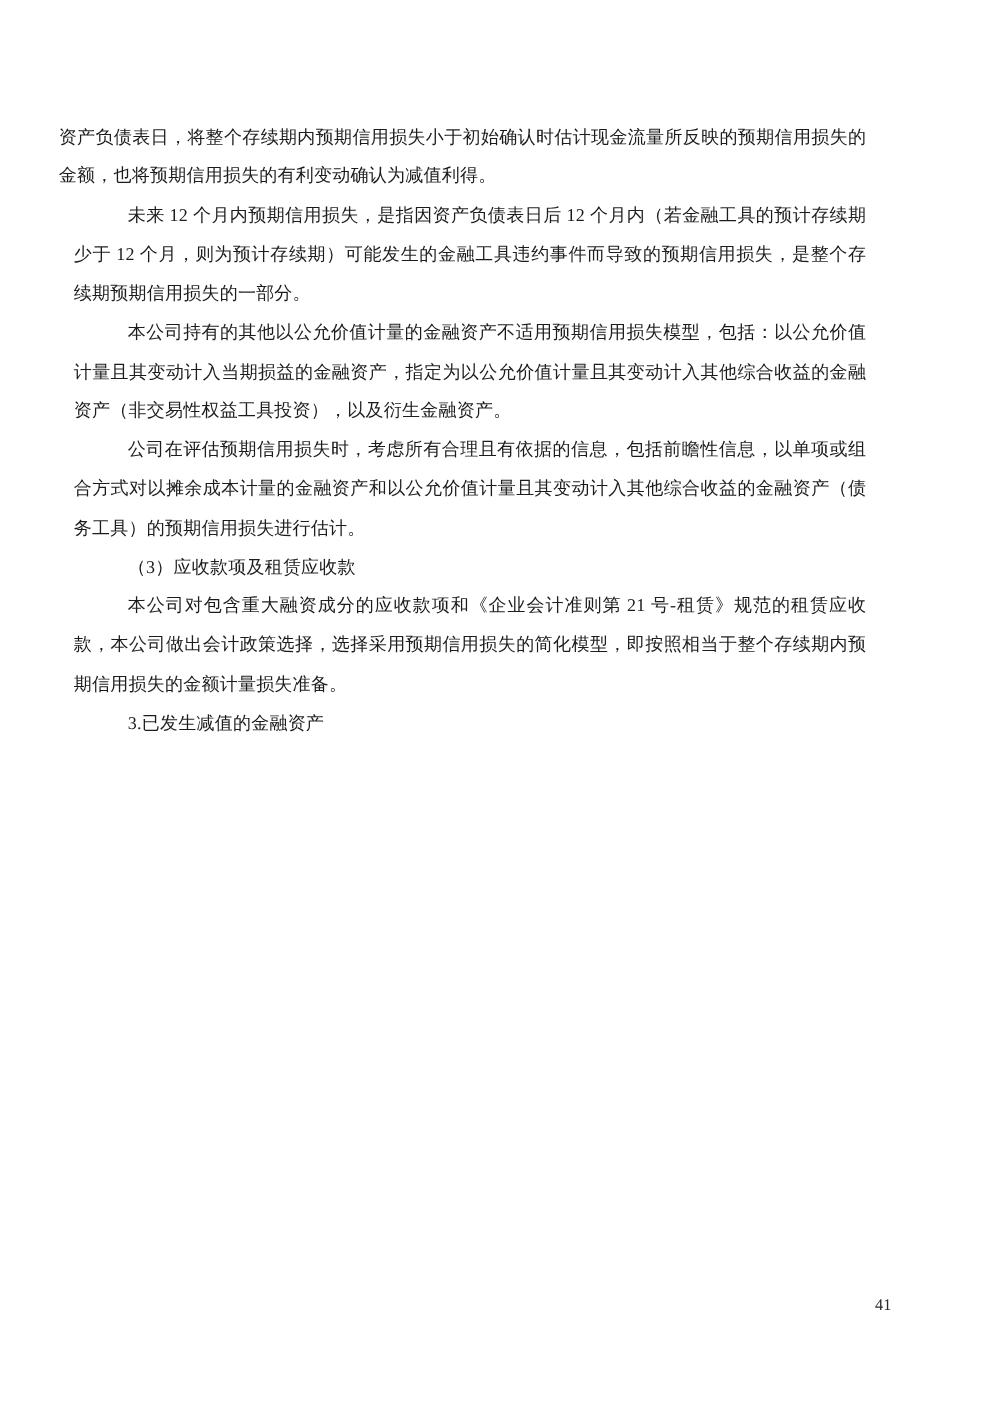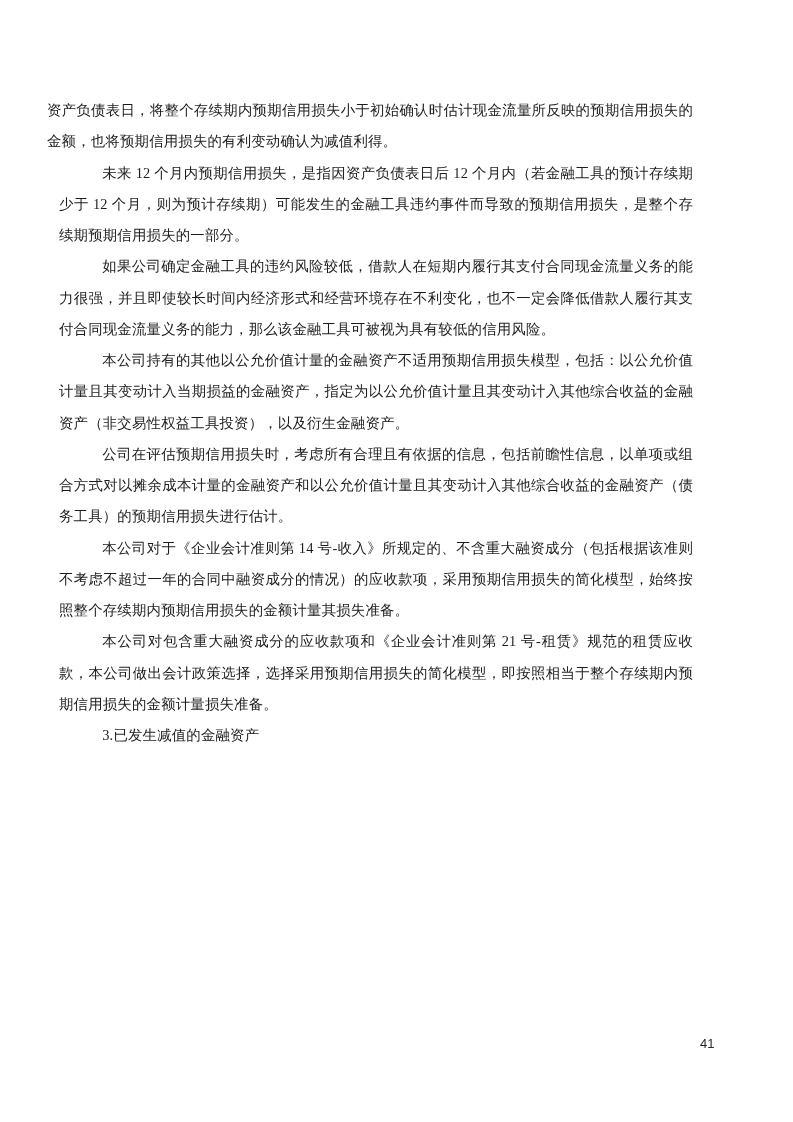--- a/index.html
+++ b/index.html
@@ -57,7 +57,6 @@
   <div class="doc-content" id="doc-content">
       <p>资产负债表日，将整个存续期内预期信用损失小于初始确认时估计现金流量所反映的预期信用损失的金额，也将预期信用损失的有利变动确认为减值利得。</p>
       <p class="indent">未来 12 个月内预期信用损失，是指因资产负债表日后 12 个月内（若金融工具的预计存续期少于 12 个月，则为预计存续期）可能发生的金融工具违约事件而导致的预期信用损失，是整个存续期预期信用损失的一部分。</p>
-      <p class="indent">如果公司确定金融工具的违约风险较低，借款人在短期内履行其支付合同现金流量义务的能力很强，并且即使较长时间内经济形式和经营环境存在不利变化，也不一定会降低借款人履行其支付合同现金流量义务的能力，那么该金融工具可被视为具有较低的信用风险。</p>
       <p class="indent">本公司持有的其他以公允价值计量的金融资产不适用预期信用损失模型，包括：以公允价值计量且其变动计入当期损益的金融资产，指定为以公允价值计量且其变动计入其他综合收益的金融资产（非交易性权益工具投资），以及衍生金融资产。</p>
       <p class="indent">公司在评估预期信用损失时，考虑所有合理且有依据的信息，包括前瞻性信息，以单项或组合方式对以摊余成本计量的金融资产和以公允价值计量且其变动计入其他综合收益的金融资产（债务工具）的预期信用损失进行估计。</p>
       <p class="indent">本公司对于《企业会计准则第 14 号-收入》所规定的、不含重大融资成分（包括根据该准则不考虑不超过一年的合同中融资成分的情况）的应收款项，采用预期信用损失的简化模型，始终按照整个存续期内预期信用损失的金额计量其损失准备。</p>

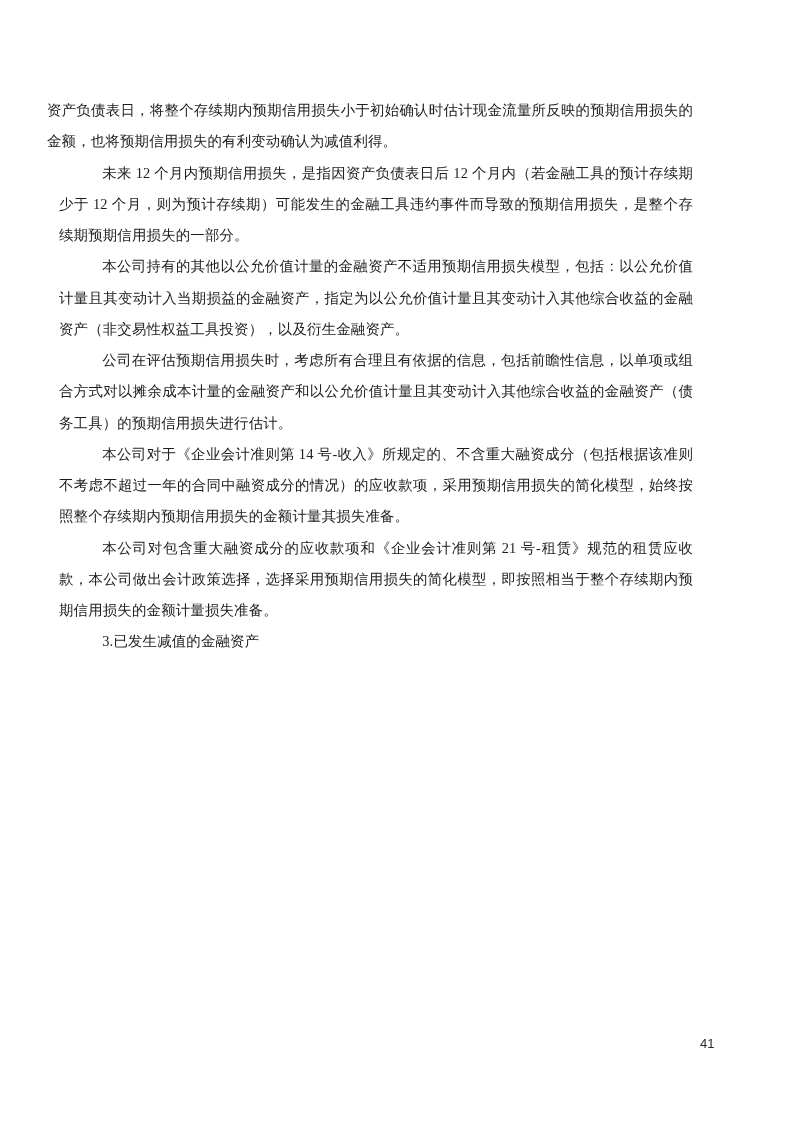--- a/index.html
+++ b/index.html
@@ -59,6 +59,7 @@
       <p class="indent">未来 12 个月内预期信用损失，是指因资产负债表日后 12 个月内（若金融工具的预计存续期少于 12 个月，则为预计存续期）可能发生的金融工具违约事件而导致的预期信用损失，是整个存续期预期信用损失的一部分。</p>
       <p class="indent">本公司持有的其他以公允价值计量的金融资产不适用预期信用损失模型，包括：以公允价值计量且其变动计入当期损益的金融资产，指定为以公允价值计量且其变动计入其他综合收益的金融资产（非交易性权益工具投资），以及衍生金融资产。</p>
       <p class="indent">公司在评估预期信用损失时，考虑所有合理且有依据的信息，包括前瞻性信息，以单项或组合方式对以摊余成本计量的金融资产和以公允价值计量且其变动计入其他综合收益的金融资产（债务工具）的预期信用损失进行估计。</p>
+      <p class="indent">（3）应收款项及租赁应收款</p>
       <p class="indent">本公司对于《企业会计准则第 14 号-收入》所规定的、不含重大融资成分（包括根据该准则不考虑不超过一年的合同中融资成分的情况）的应收款项，采用预期信用损失的简化模型，始终按照整个存续期内预期信用损失的金额计量其损失准备。</p>
       <p class="indent">本公司对包含重大融资成分的应收款项和《企业会计准则第 21 号-租赁》规范的租赁应收款，本公司做出会计政策选择，选择采用预期信用损失的简化模型，即按照相当于整个存续期内预期信用损失的金额计量损失准备。</p>
       <p class="indent">3.已发生减值的金融资产</p>

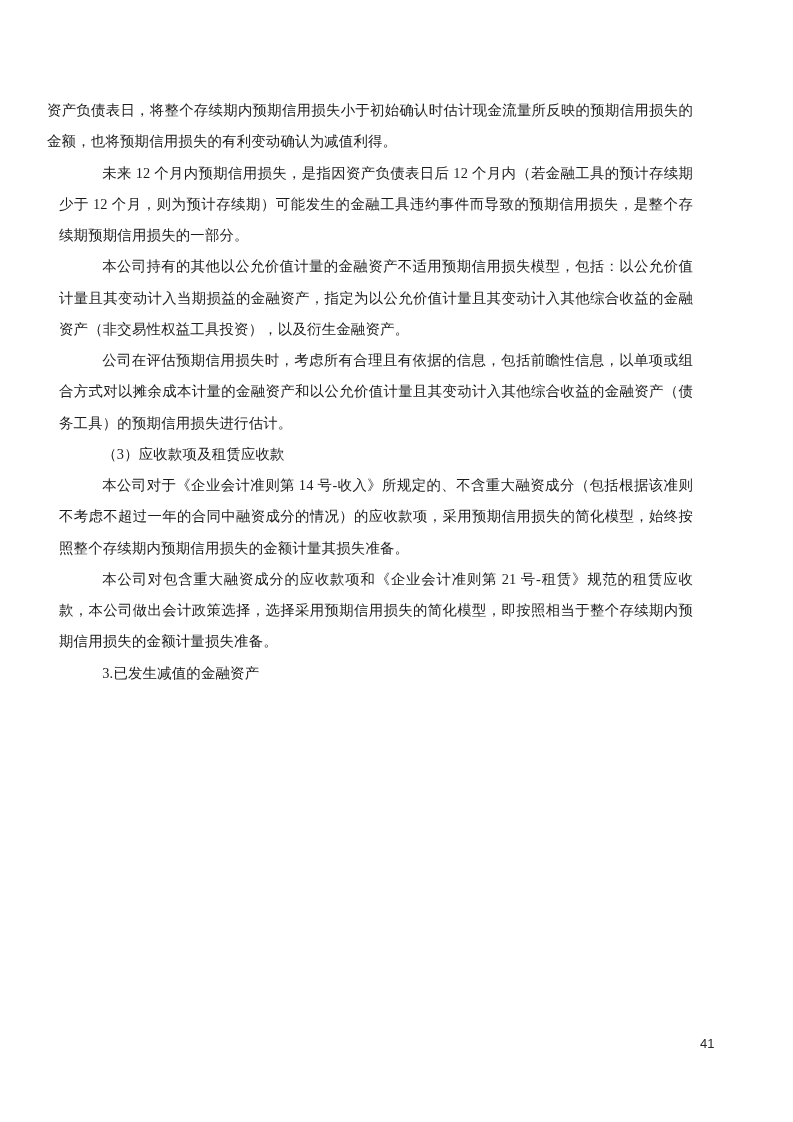--- a/index.html
+++ b/index.html
@@ -60,7 +60,6 @@
       <p class="indent">本公司持有的其他以公允价值计量的金融资产不适用预期信用损失模型，包括：以公允价值计量且其变动计入当期损益的金融资产，指定为以公允价值计量且其变动计入其他综合收益的金融资产（非交易性权益工具投资），以及衍生金融资产。</p>
       <p class="indent">公司在评估预期信用损失时，考虑所有合理且有依据的信息，包括前瞻性信息，以单项或组合方式对以摊余成本计量的金融资产和以公允价值计量且其变动计入其他综合收益的金融资产（债务工具）的预期信用损失进行估计。</p>
       <p class="indent">（3）应收款项及租赁应收款</p>
-      <p class="indent">本公司对于《企业会计准则第 14 号-收入》所规定的、不含重大融资成分（包括根据该准则不考虑不超过一年的合同中融资成分的情况）的应收款项，采用预期信用损失的简化模型，始终按照整个存续期内预期信用损失的金额计量其损失准备。</p>
       <p class="indent">本公司对包含重大融资成分的应收款项和《企业会计准则第 21 号-租赁》规范的租赁应收款，本公司做出会计政策选择，选择采用预期信用损失的简化模型，即按照相当于整个存续期内预期信用损失的金额计量损失准备。</p>
       <p class="indent">3.已发生减值的金融资产</p>
     </div>

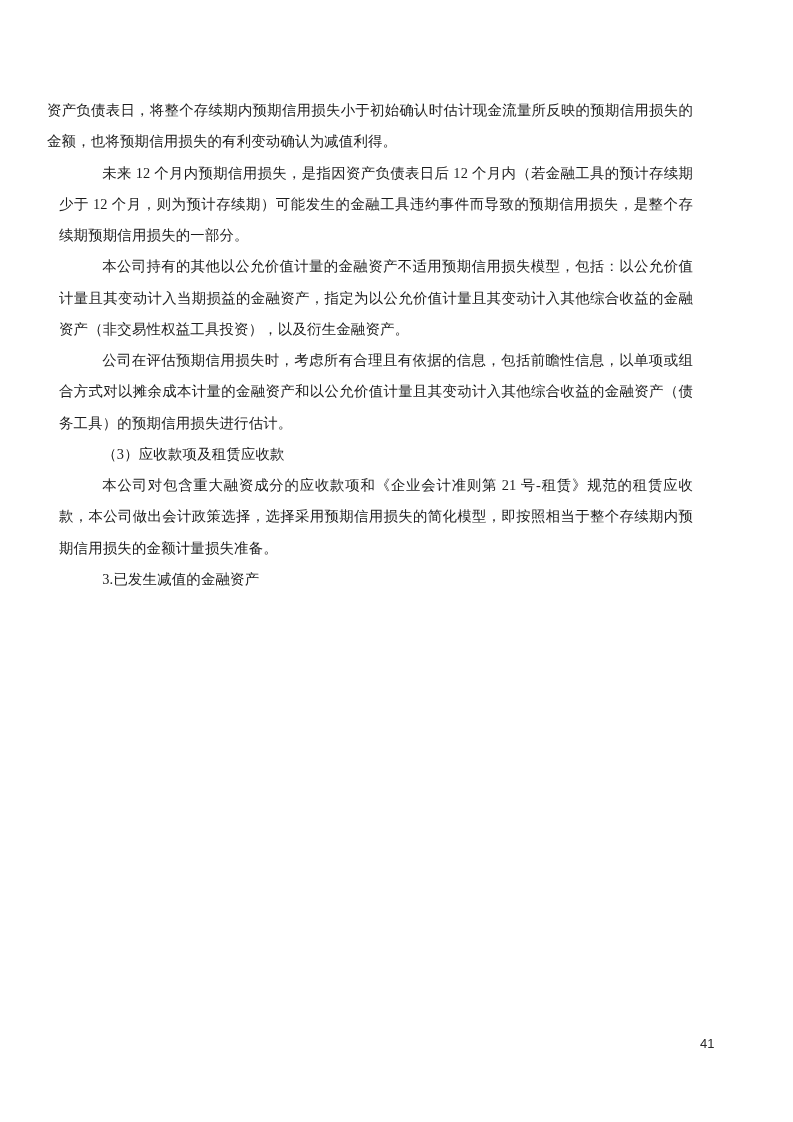--- a/index.html
+++ b/index.html
@@ -47,7 +47,7 @@
     top: 1036px;
     font-size: 13px;
     color: #2a2a2a;
-    font-family: Liberation Sans, sans-serif;
+    font-family: Liberation Serif, serif;
   }
 </style>
 </head>

